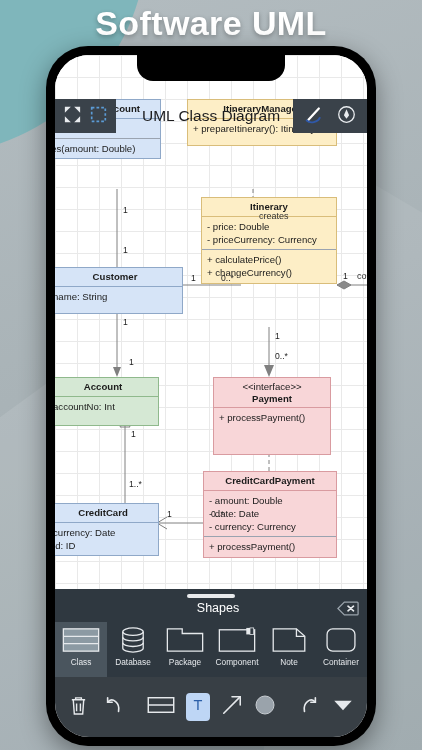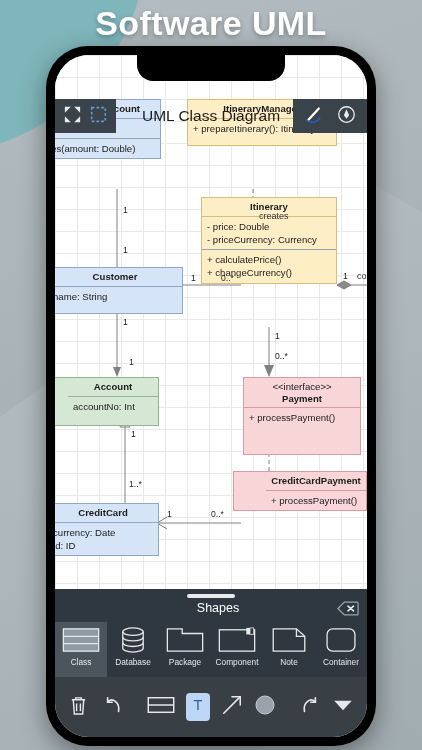--- a/index.html
+++ b/index.html
@@ -224,7 +224,7 @@
         </div>
       </div>
 
-      <div class="uml grn" style="left:-8px; top:322px; width:112px;padding-left:20px;">
+      <div class="uml grn" style="left:-8px; top:322px; width:112px;">
         <div class="hd">Account</div>
         <div class="sec" style="min-height:28px">accountNo: Int</div>
       </div>

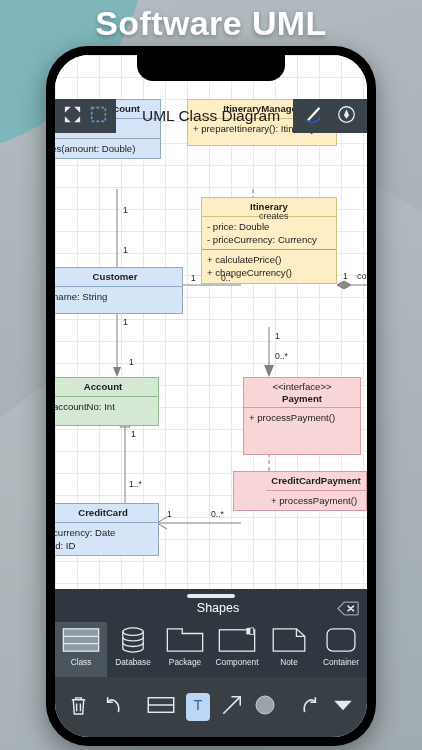--- a/index.html
+++ b/index.html
@@ -97,7 +97,7 @@
   .yel   .hd,.yel   .sec { border-color:#d9bd7a; }
   .grn   { background:#d5e8d4; border-color:#8fb98c; }
   .grn   .hd,.grn   .sec { border-color:#8fb98c; }
-  .pnk   { background:#f8d6d8; border-color:#d99ba0;margin-left:30px; }
+  .pnk   { background:#f8d6d8; border-color:#d99ba0; }
   .pnk   .hd,.pnk   .sec { border-color:#d99ba0; }
 
   .mult {

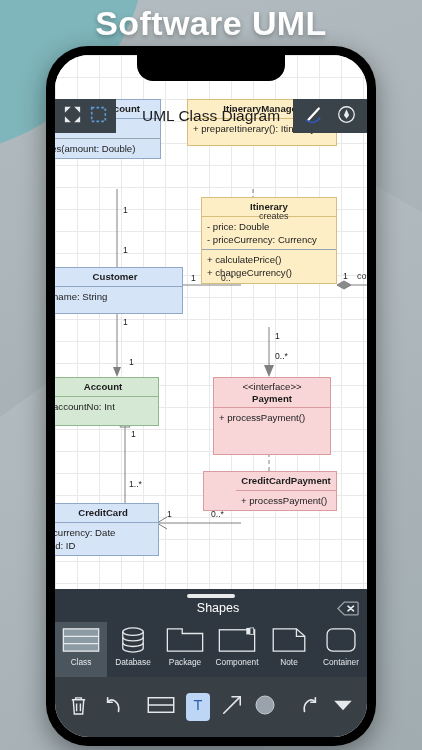--- a/index.html
+++ b/index.html
@@ -245,7 +245,7 @@
         </div>
       </div>
 
-      <div class="uml pnk" style="left:148px; top:416px; width:134px;padding-left:32px;">
+      <div class="uml pnk" style="left:148px; top:416px; width:134px;">
         <div class="hd">CreditCardPayment</div>
         <div class="sec">+ processPayment()</div>
       </div>

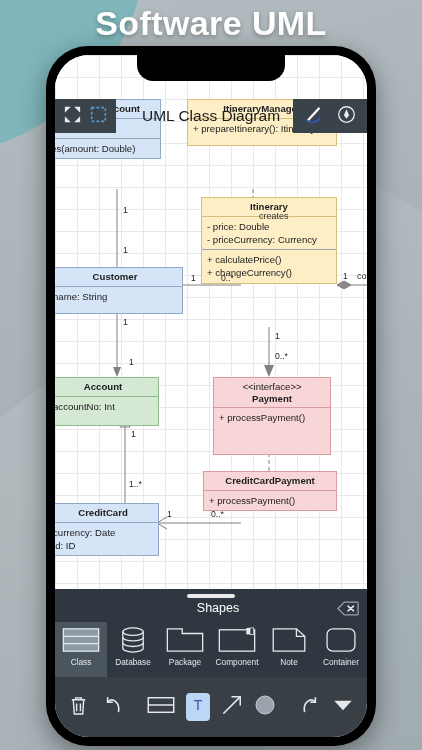--- a/index.html
+++ b/index.html
@@ -247,6 +247,11 @@
 
       <div class="uml pnk" style="left:148px; top:416px; width:134px;">
         <div class="hd">CreditCardPayment</div>
+        <div class="sec">
+          <div>- amount: Double</div>
+          <div>- date: Date</div>
+          <div>- currency: Currency</div>
+        </div>
         <div class="sec">+ processPayment()</div>
       </div>
 

